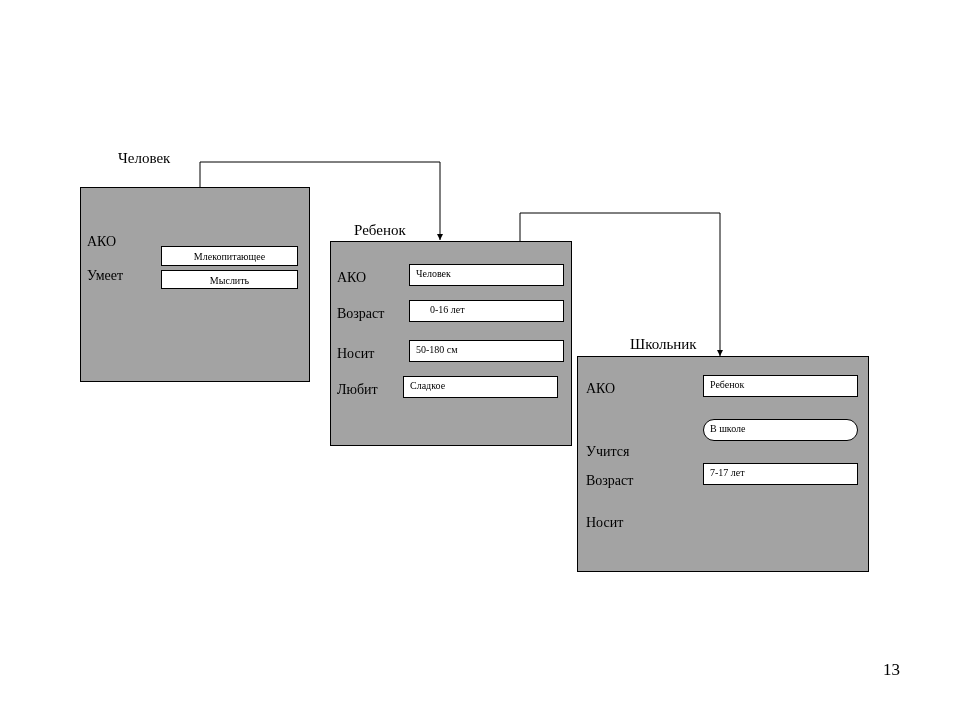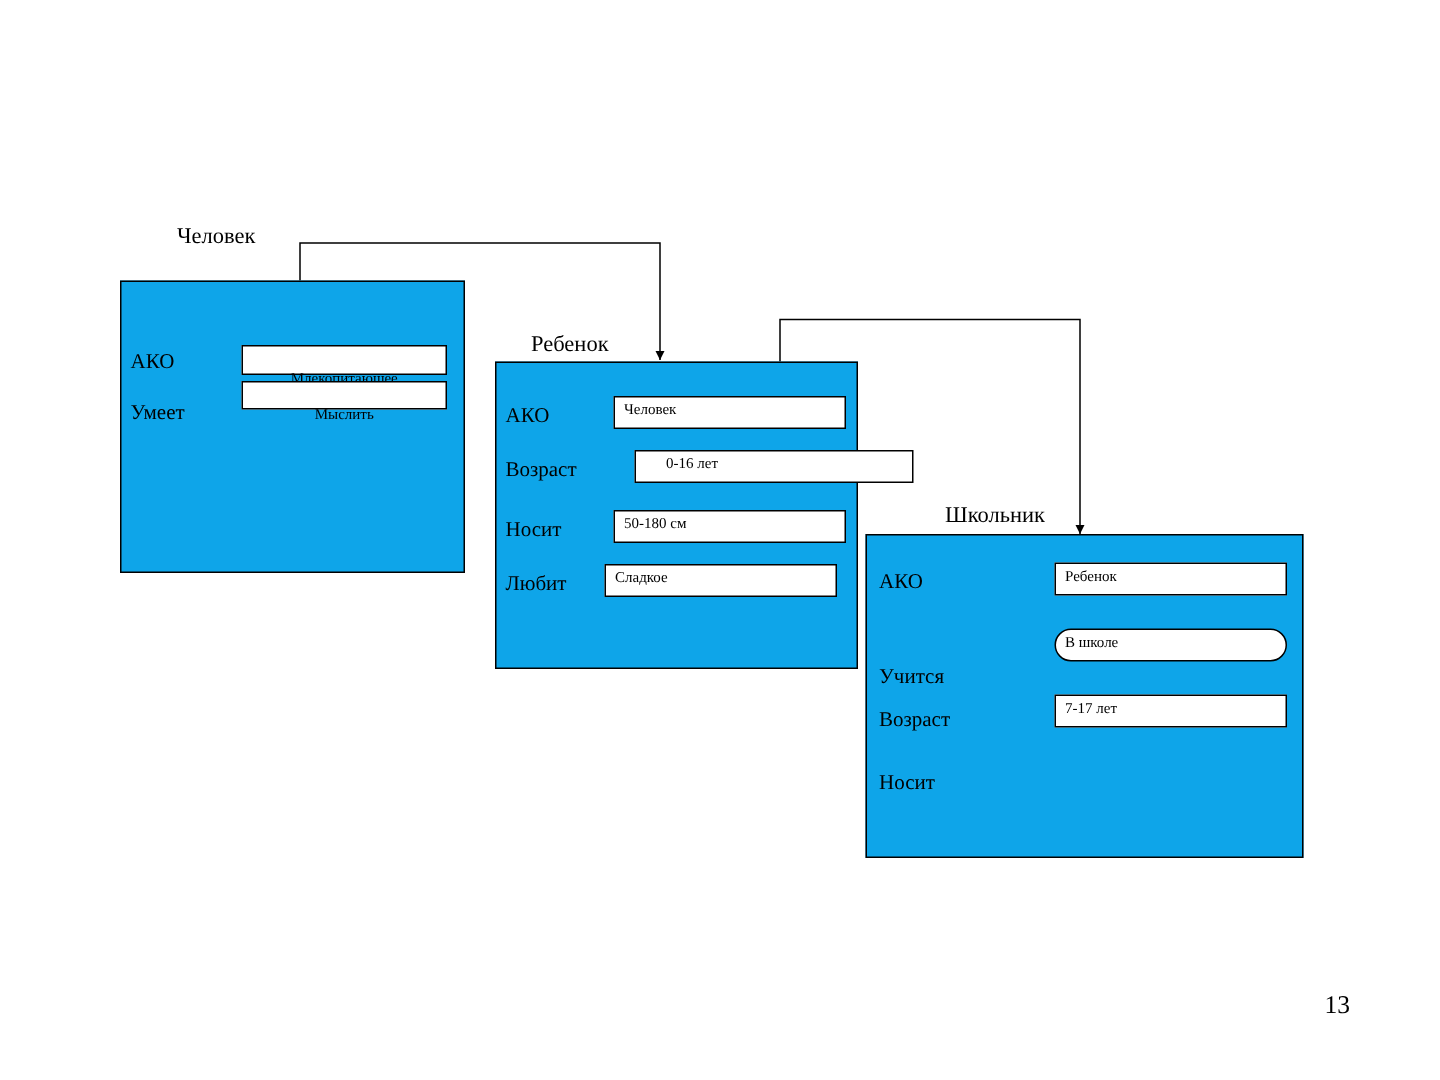--- a/index.html
+++ b/index.html
@@ -20,7 +20,7 @@
     position: absolute;
     border: 1px solid #000;
     box-sizing: border-box;
-    background: #0ea5e9;
+    background: #a3a3a3;
   }
   .title {
     position: absolute;

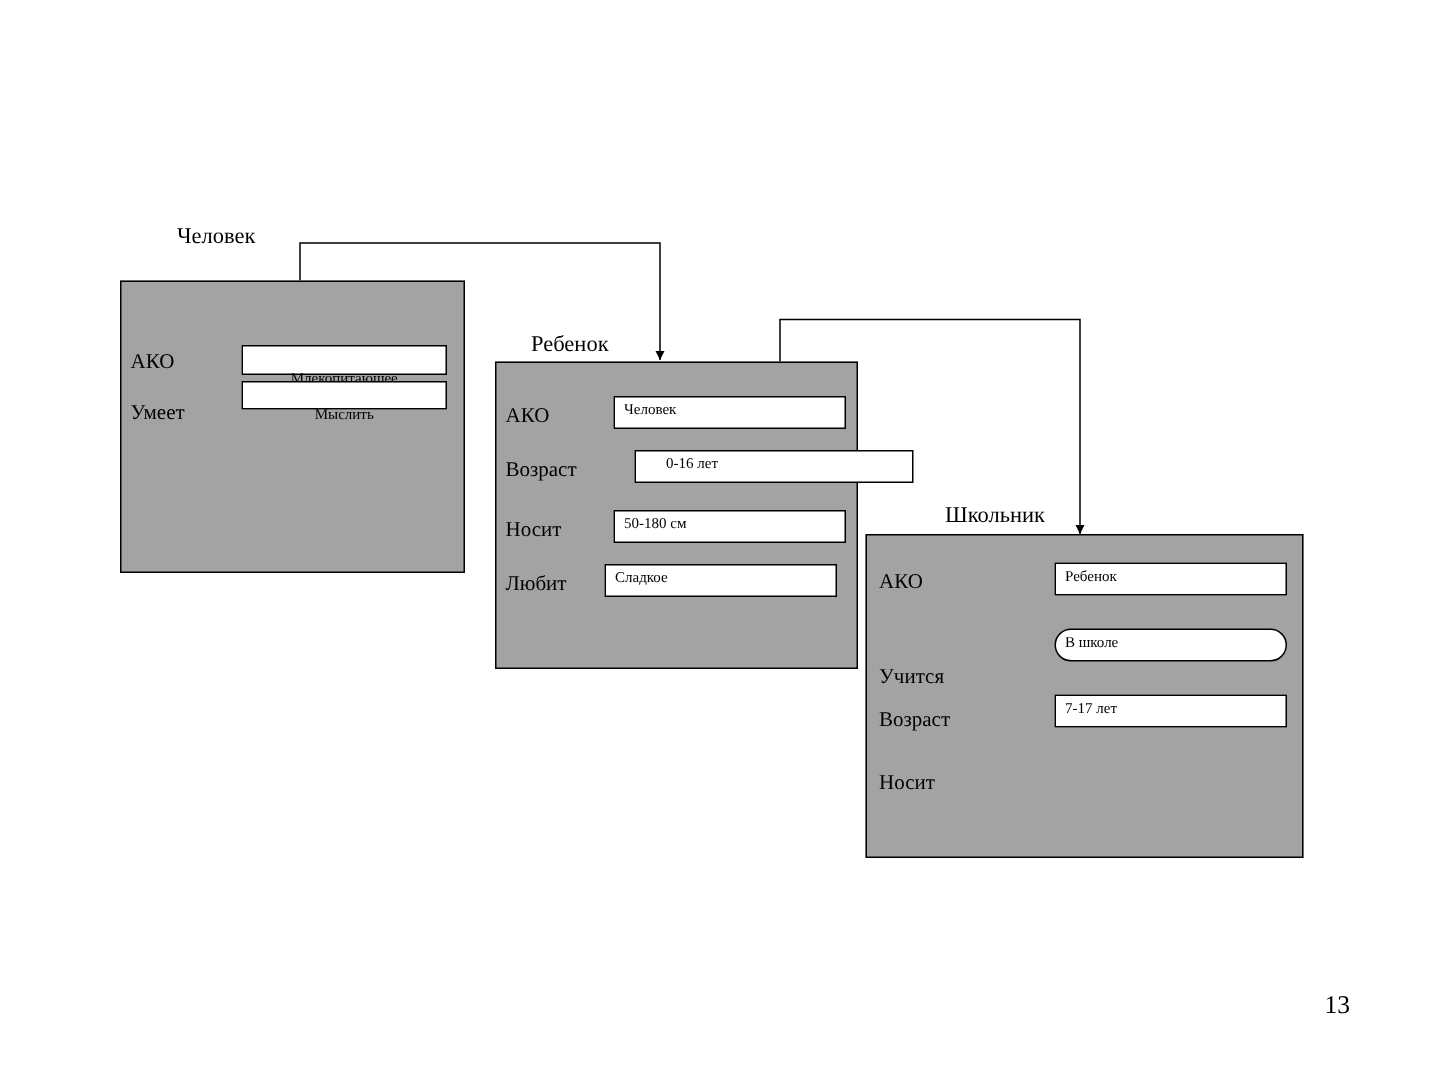--- a/index.html
+++ b/index.html
@@ -41,7 +41,8 @@
   .value-box.centered {
     text-align: center;
     font-size: 10px;
-    padding-top: 16px;
+    padding-top: 4px;
+    margin-top: 16px;
   }
   .page-num {
     position: absolute;

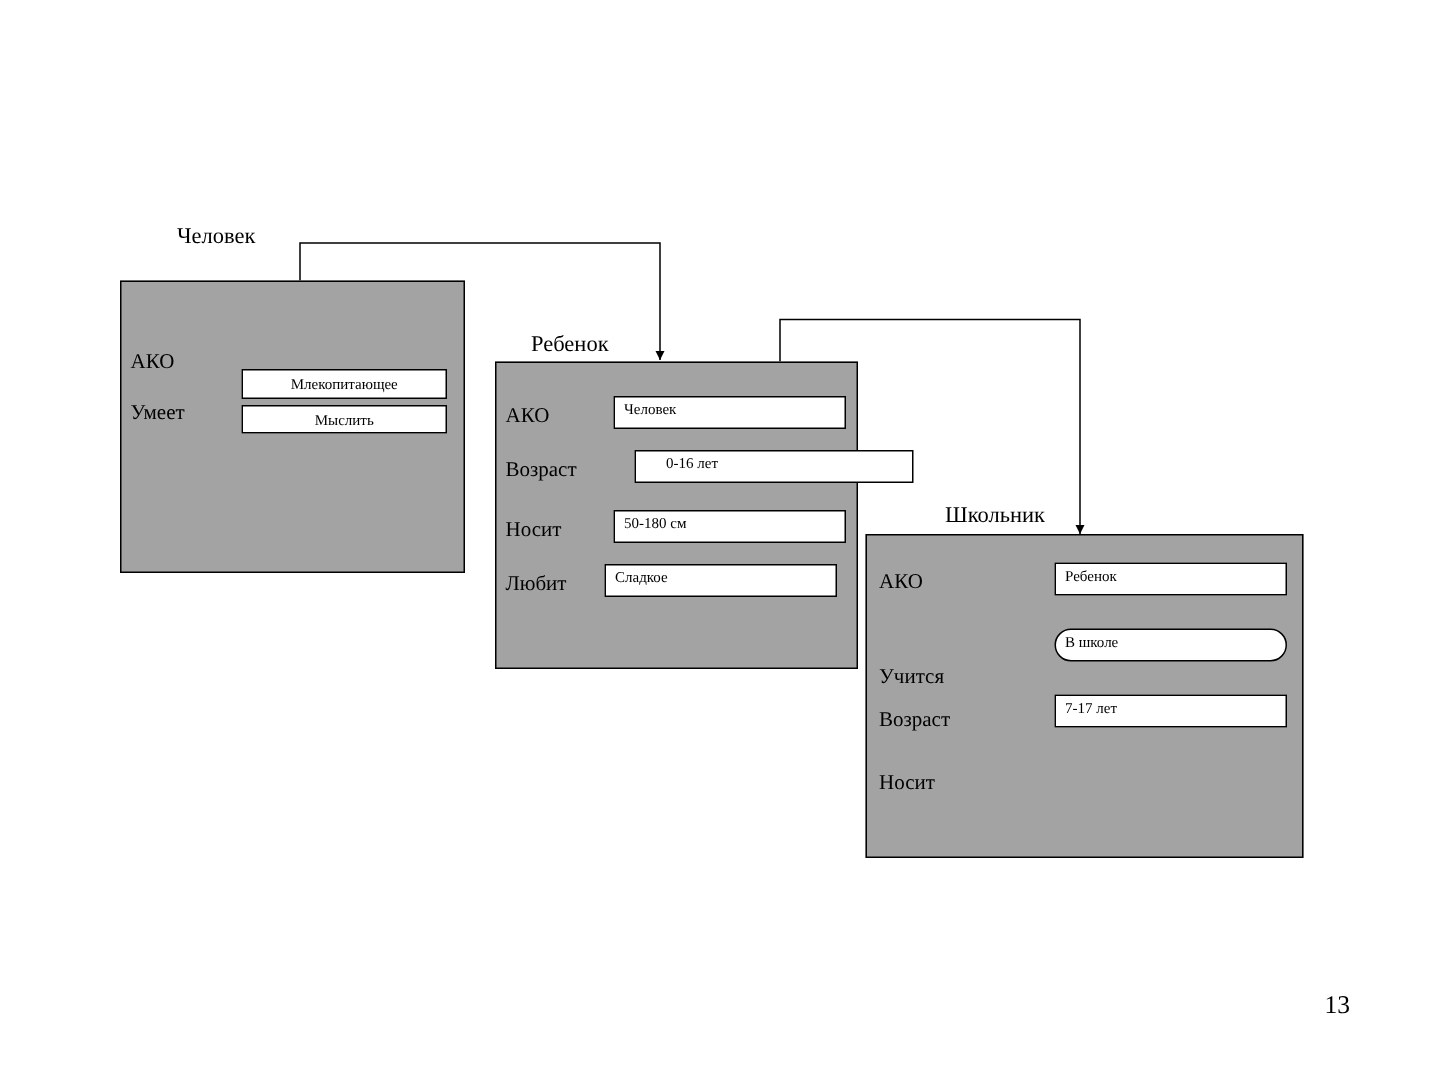--- a/index.html
+++ b/index.html
@@ -87,7 +87,7 @@
     <div class="value-box" style="left:78px; top:22px; width:155px; height:22px;">Человек</div>
 
     <div class="attr-label" style="left:6px; top:64px;">Возраст</div>
-    <div class="value-box" style="left:92px; top:58px; width:186px; height:22px;padding-left:20px;">0-16 лет</div>
+    <div class="value-box" style="left:78px; top:58px; width:155px; height:22px;padding-left:20px;">0-16 лет</div>
 
     <div class="attr-label" style="left:6px; top:104px;">Носит</div>
     <div class="value-box" style="left:78px; top:98px; width:155px; height:22px;">50-180 см</div>

